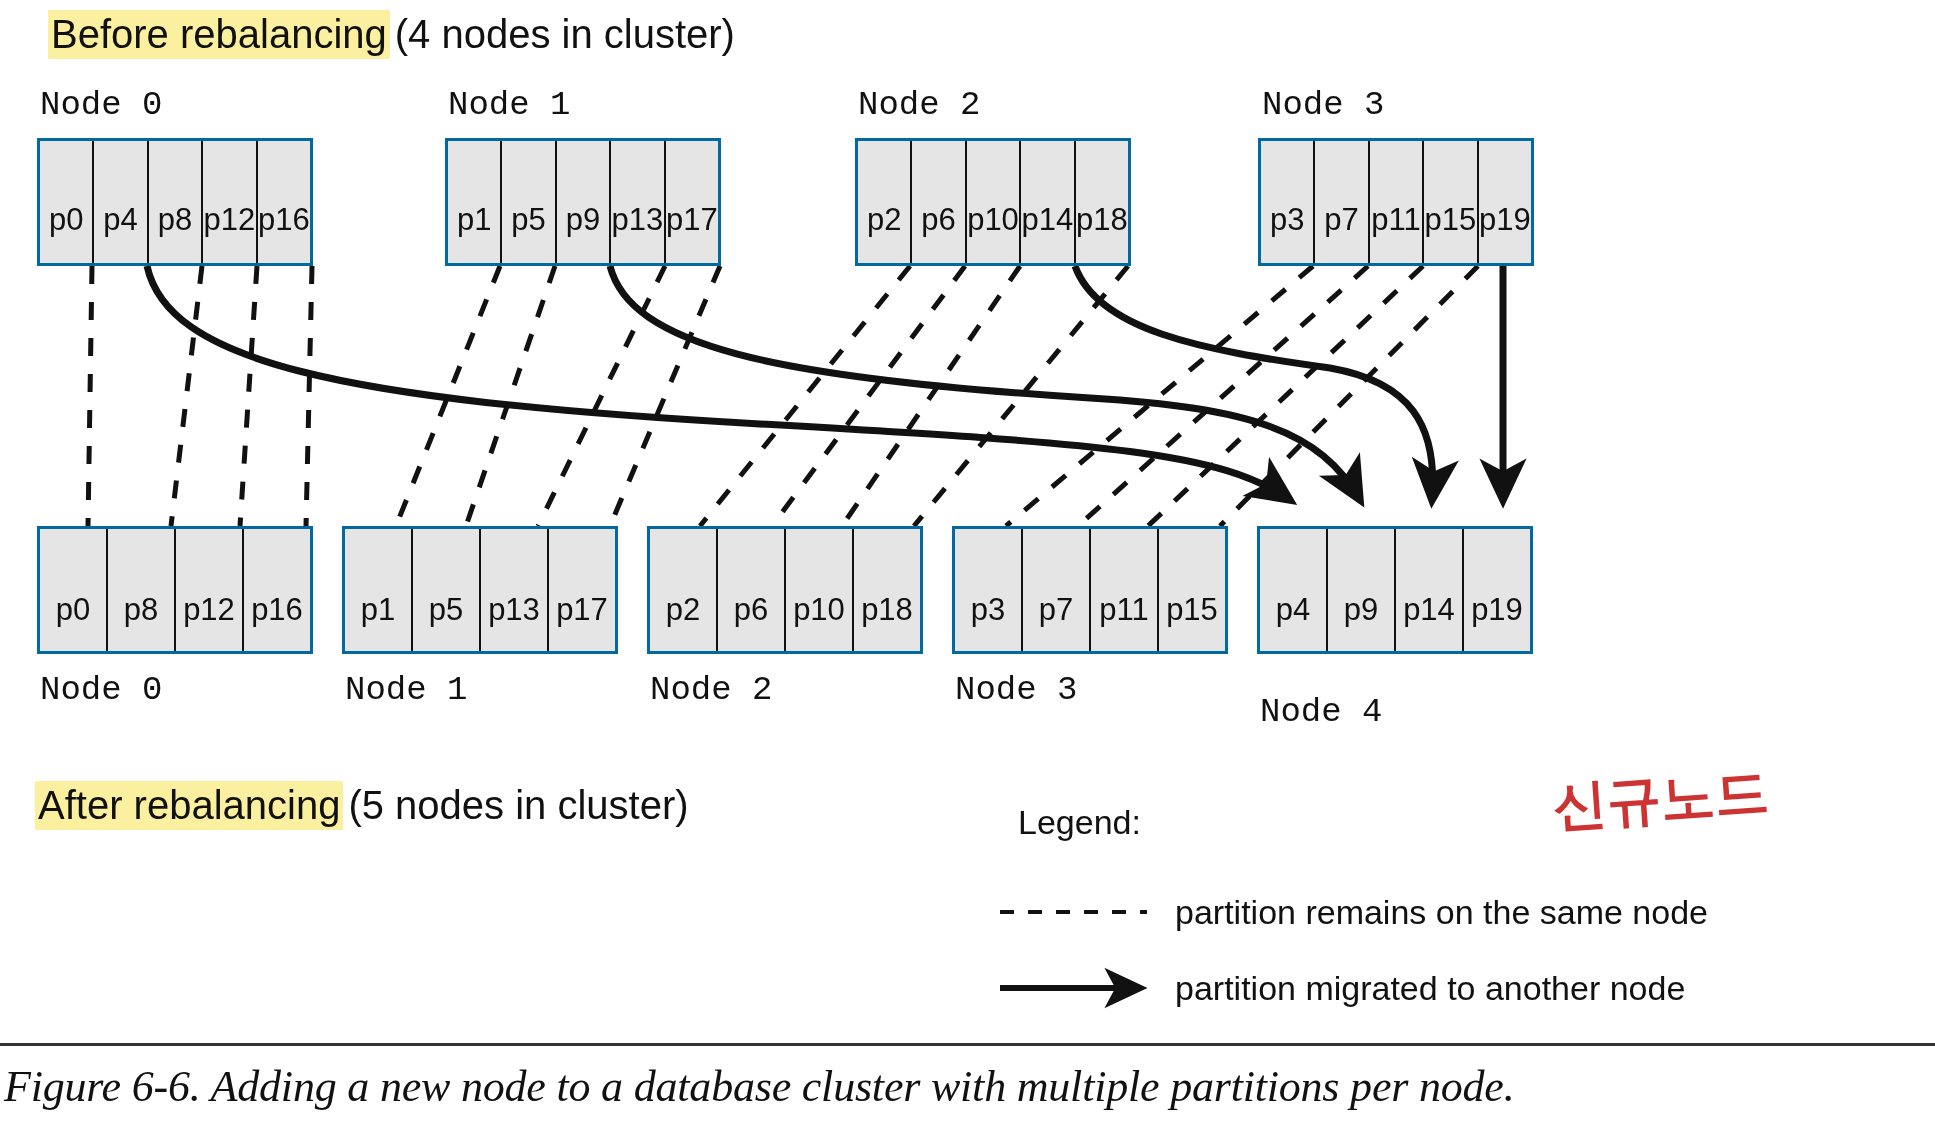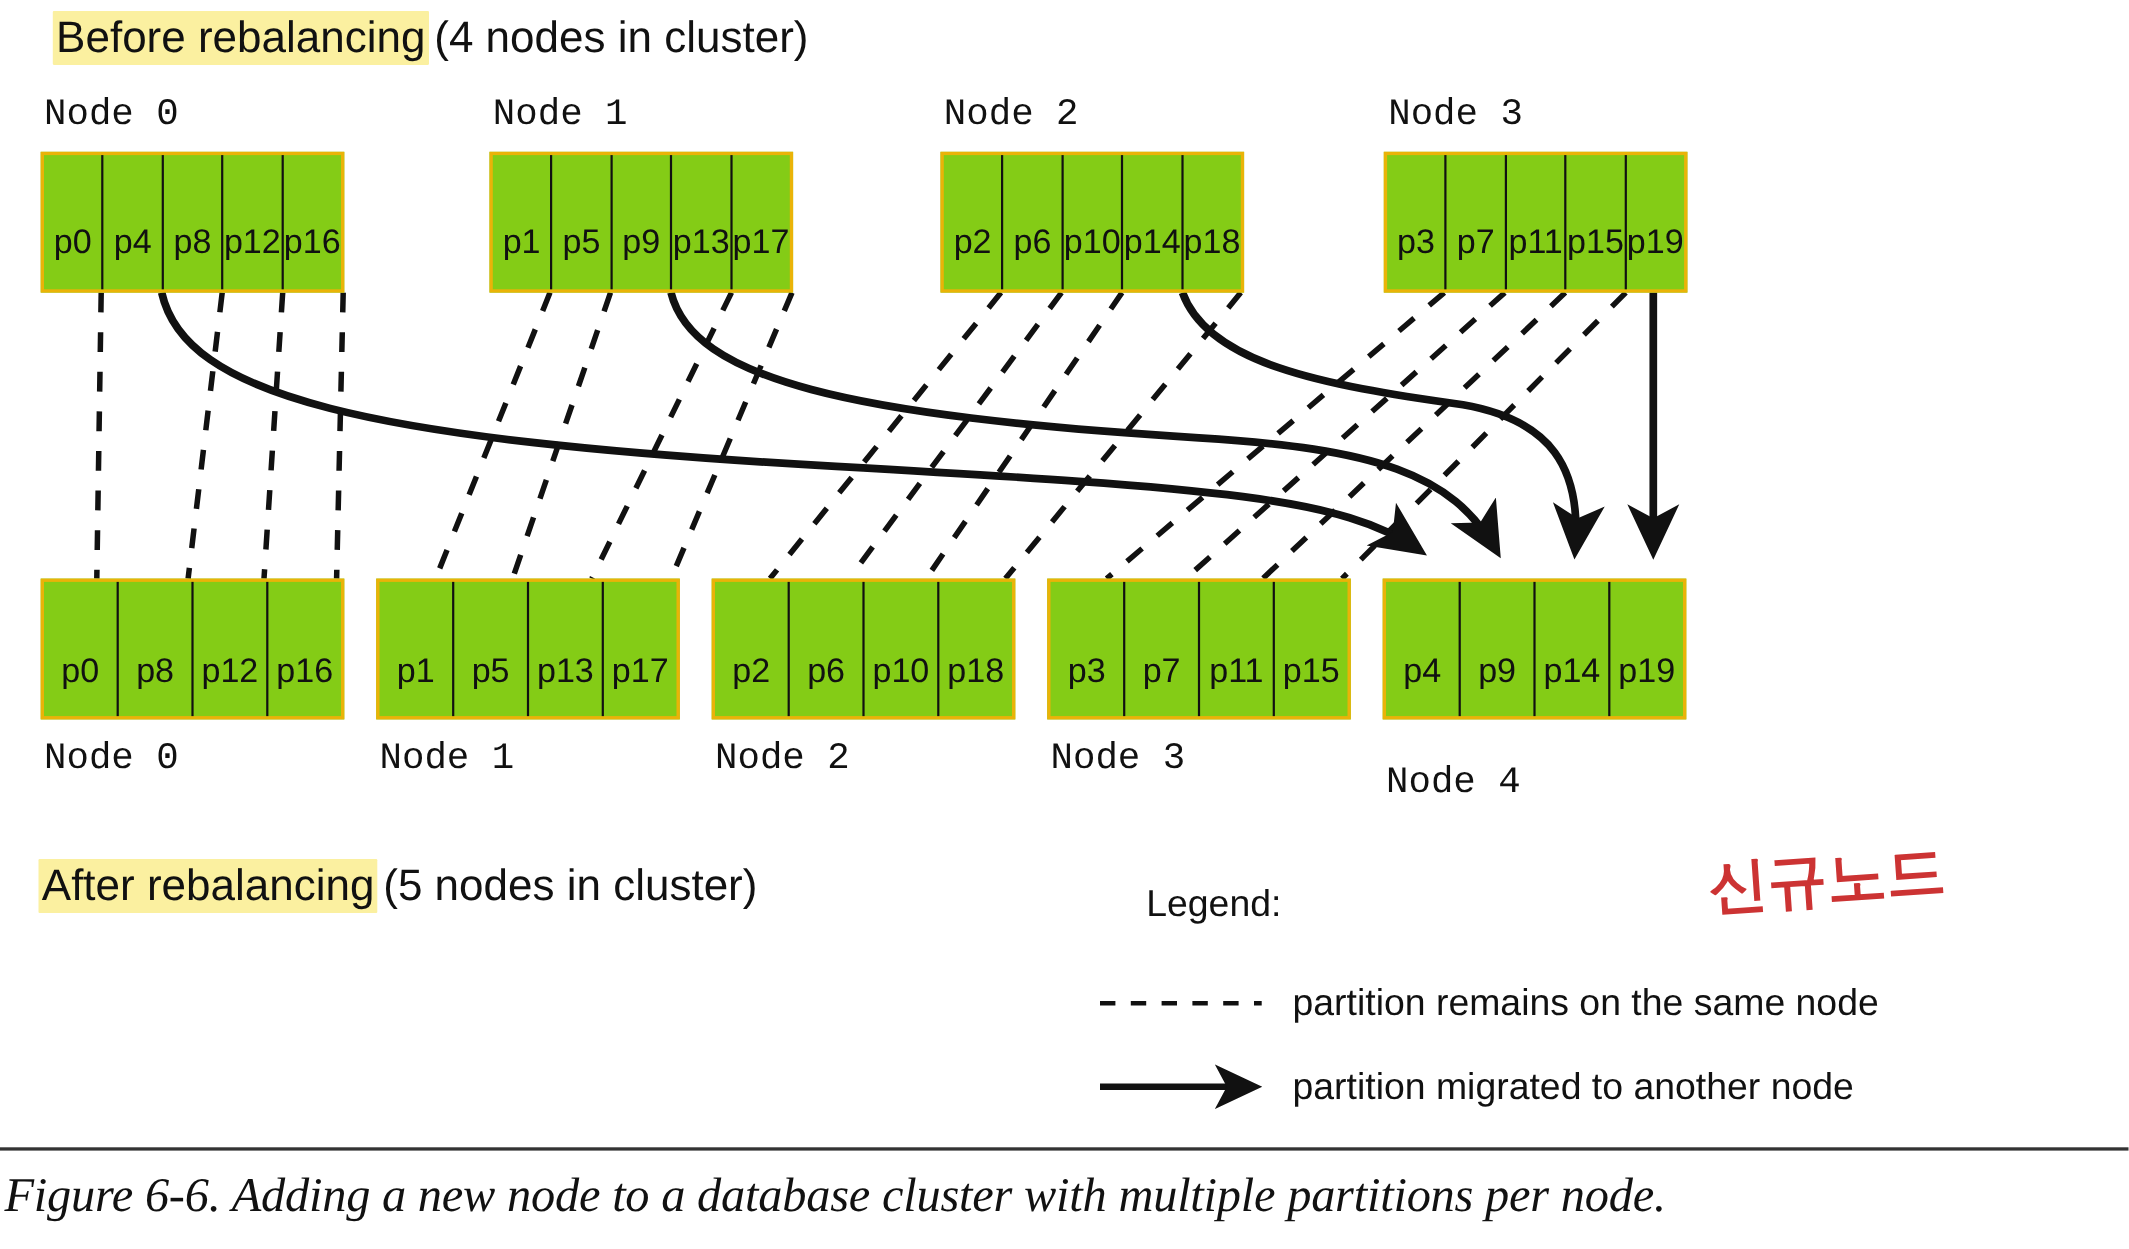--- a/index.html
+++ b/index.html
@@ -30,7 +30,7 @@
   
   .nodebox{
     position:absolute;box-sizing:border-box;display:flex;
-    border:3px solid #eab308;background:#84cc16;
+    border:3px solid #0369a1;background:#e5e5e5;
   }
   .cell{
     box-sizing:border-box;flex:1 1 0;position:relative;

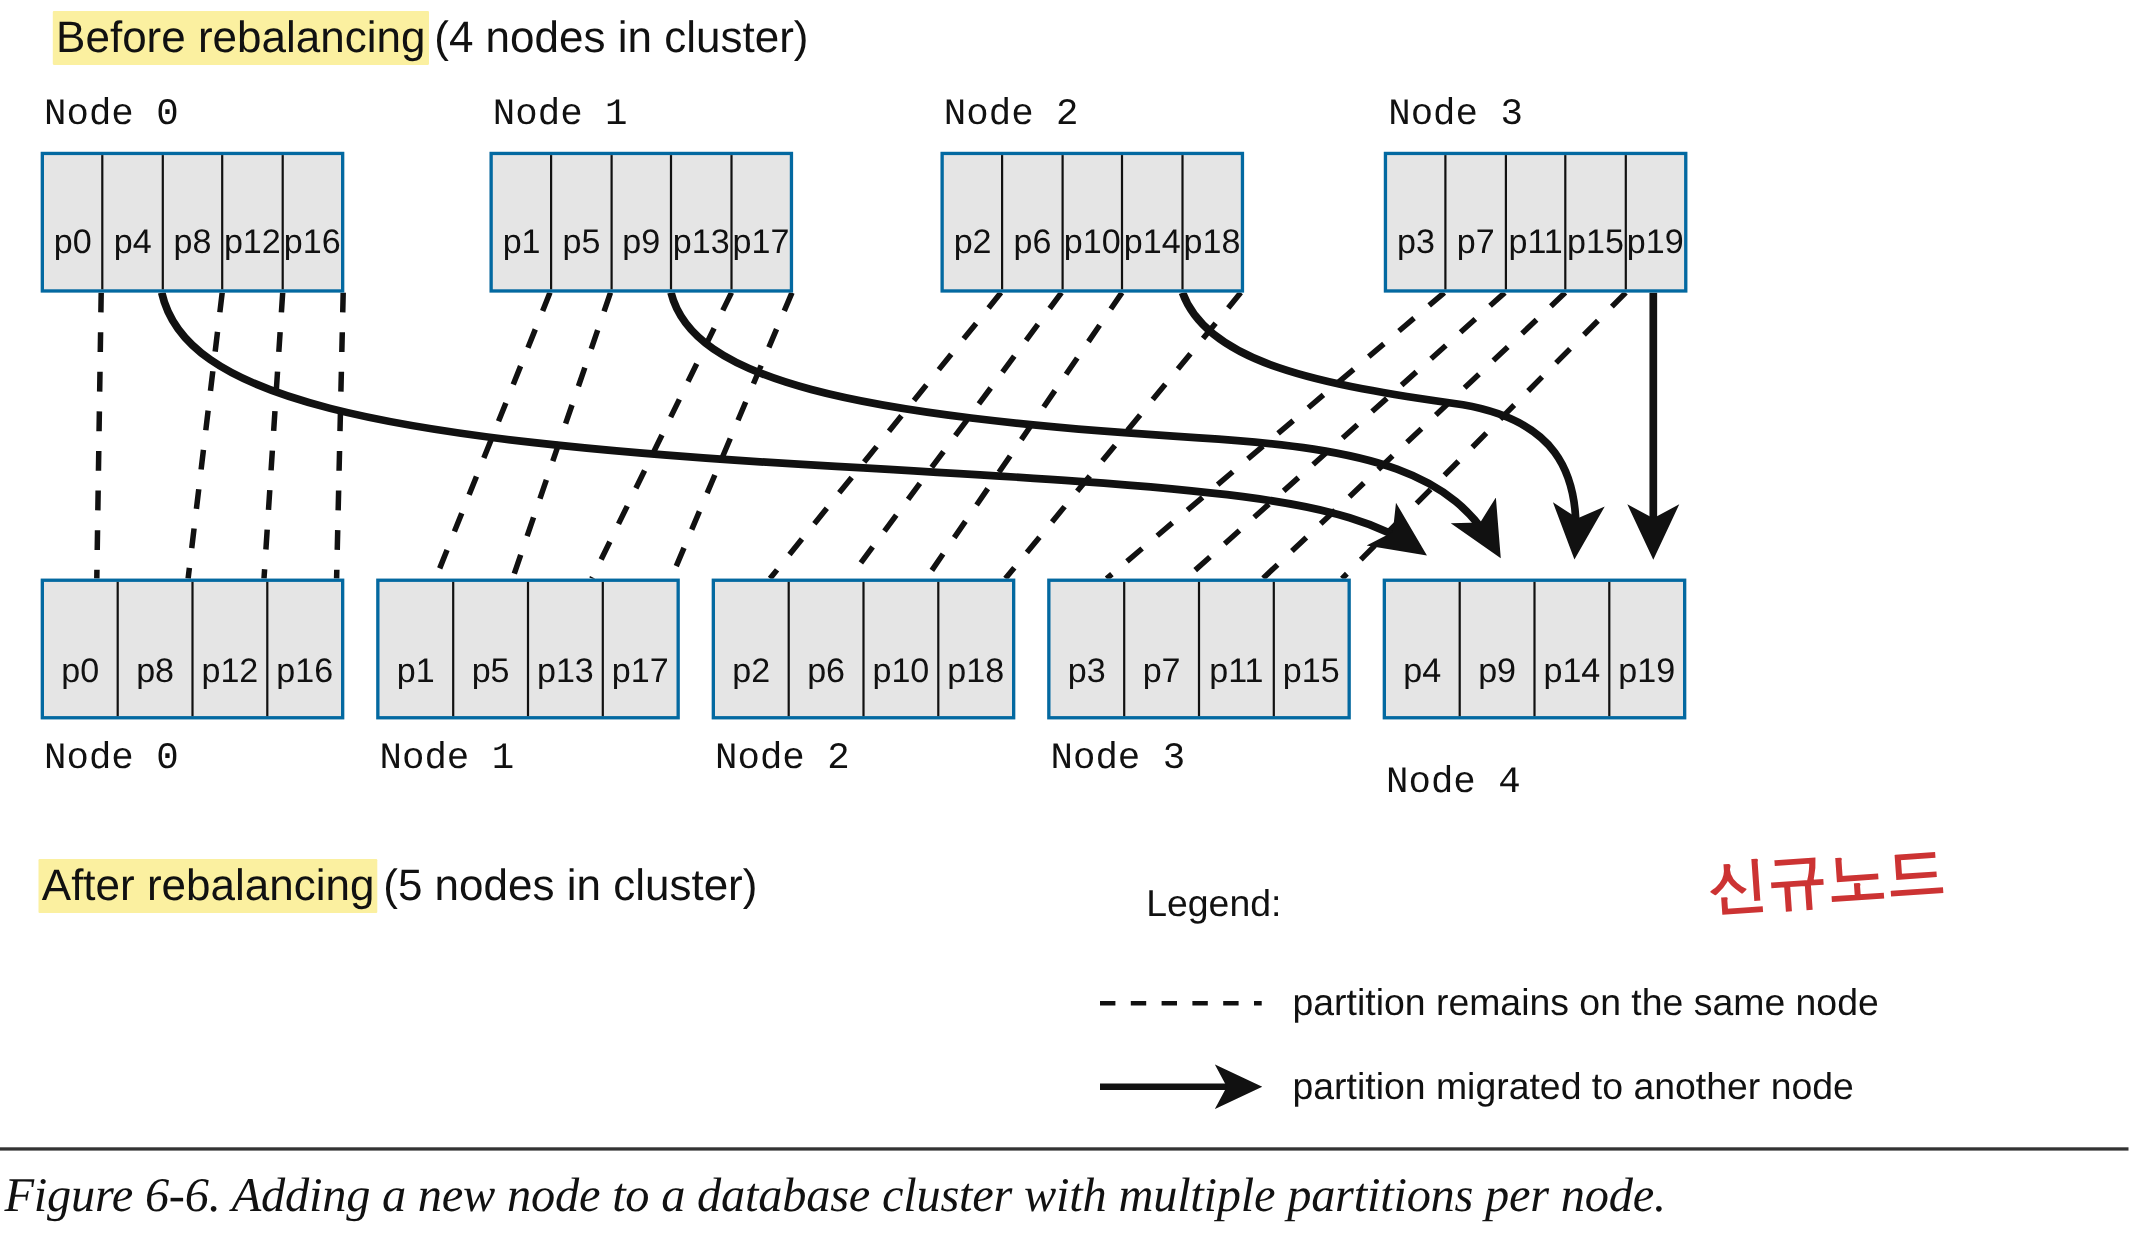--- a/index.html
+++ b/index.html
@@ -291,7 +291,7 @@
 
 <div class="annot" style="left:1555px; top:780px;">신규노드</div>
 
-<div class="legend-title" style="left:1018px; top:805px;margin-left:24px;">Legend:</div>
+<div class="legend-title" style="left:1018px; top:805px;">Legend:</div>
 
 <div class="legend-text" style="left:1175px; top:895px;">partition remains on the same node</div>
 

